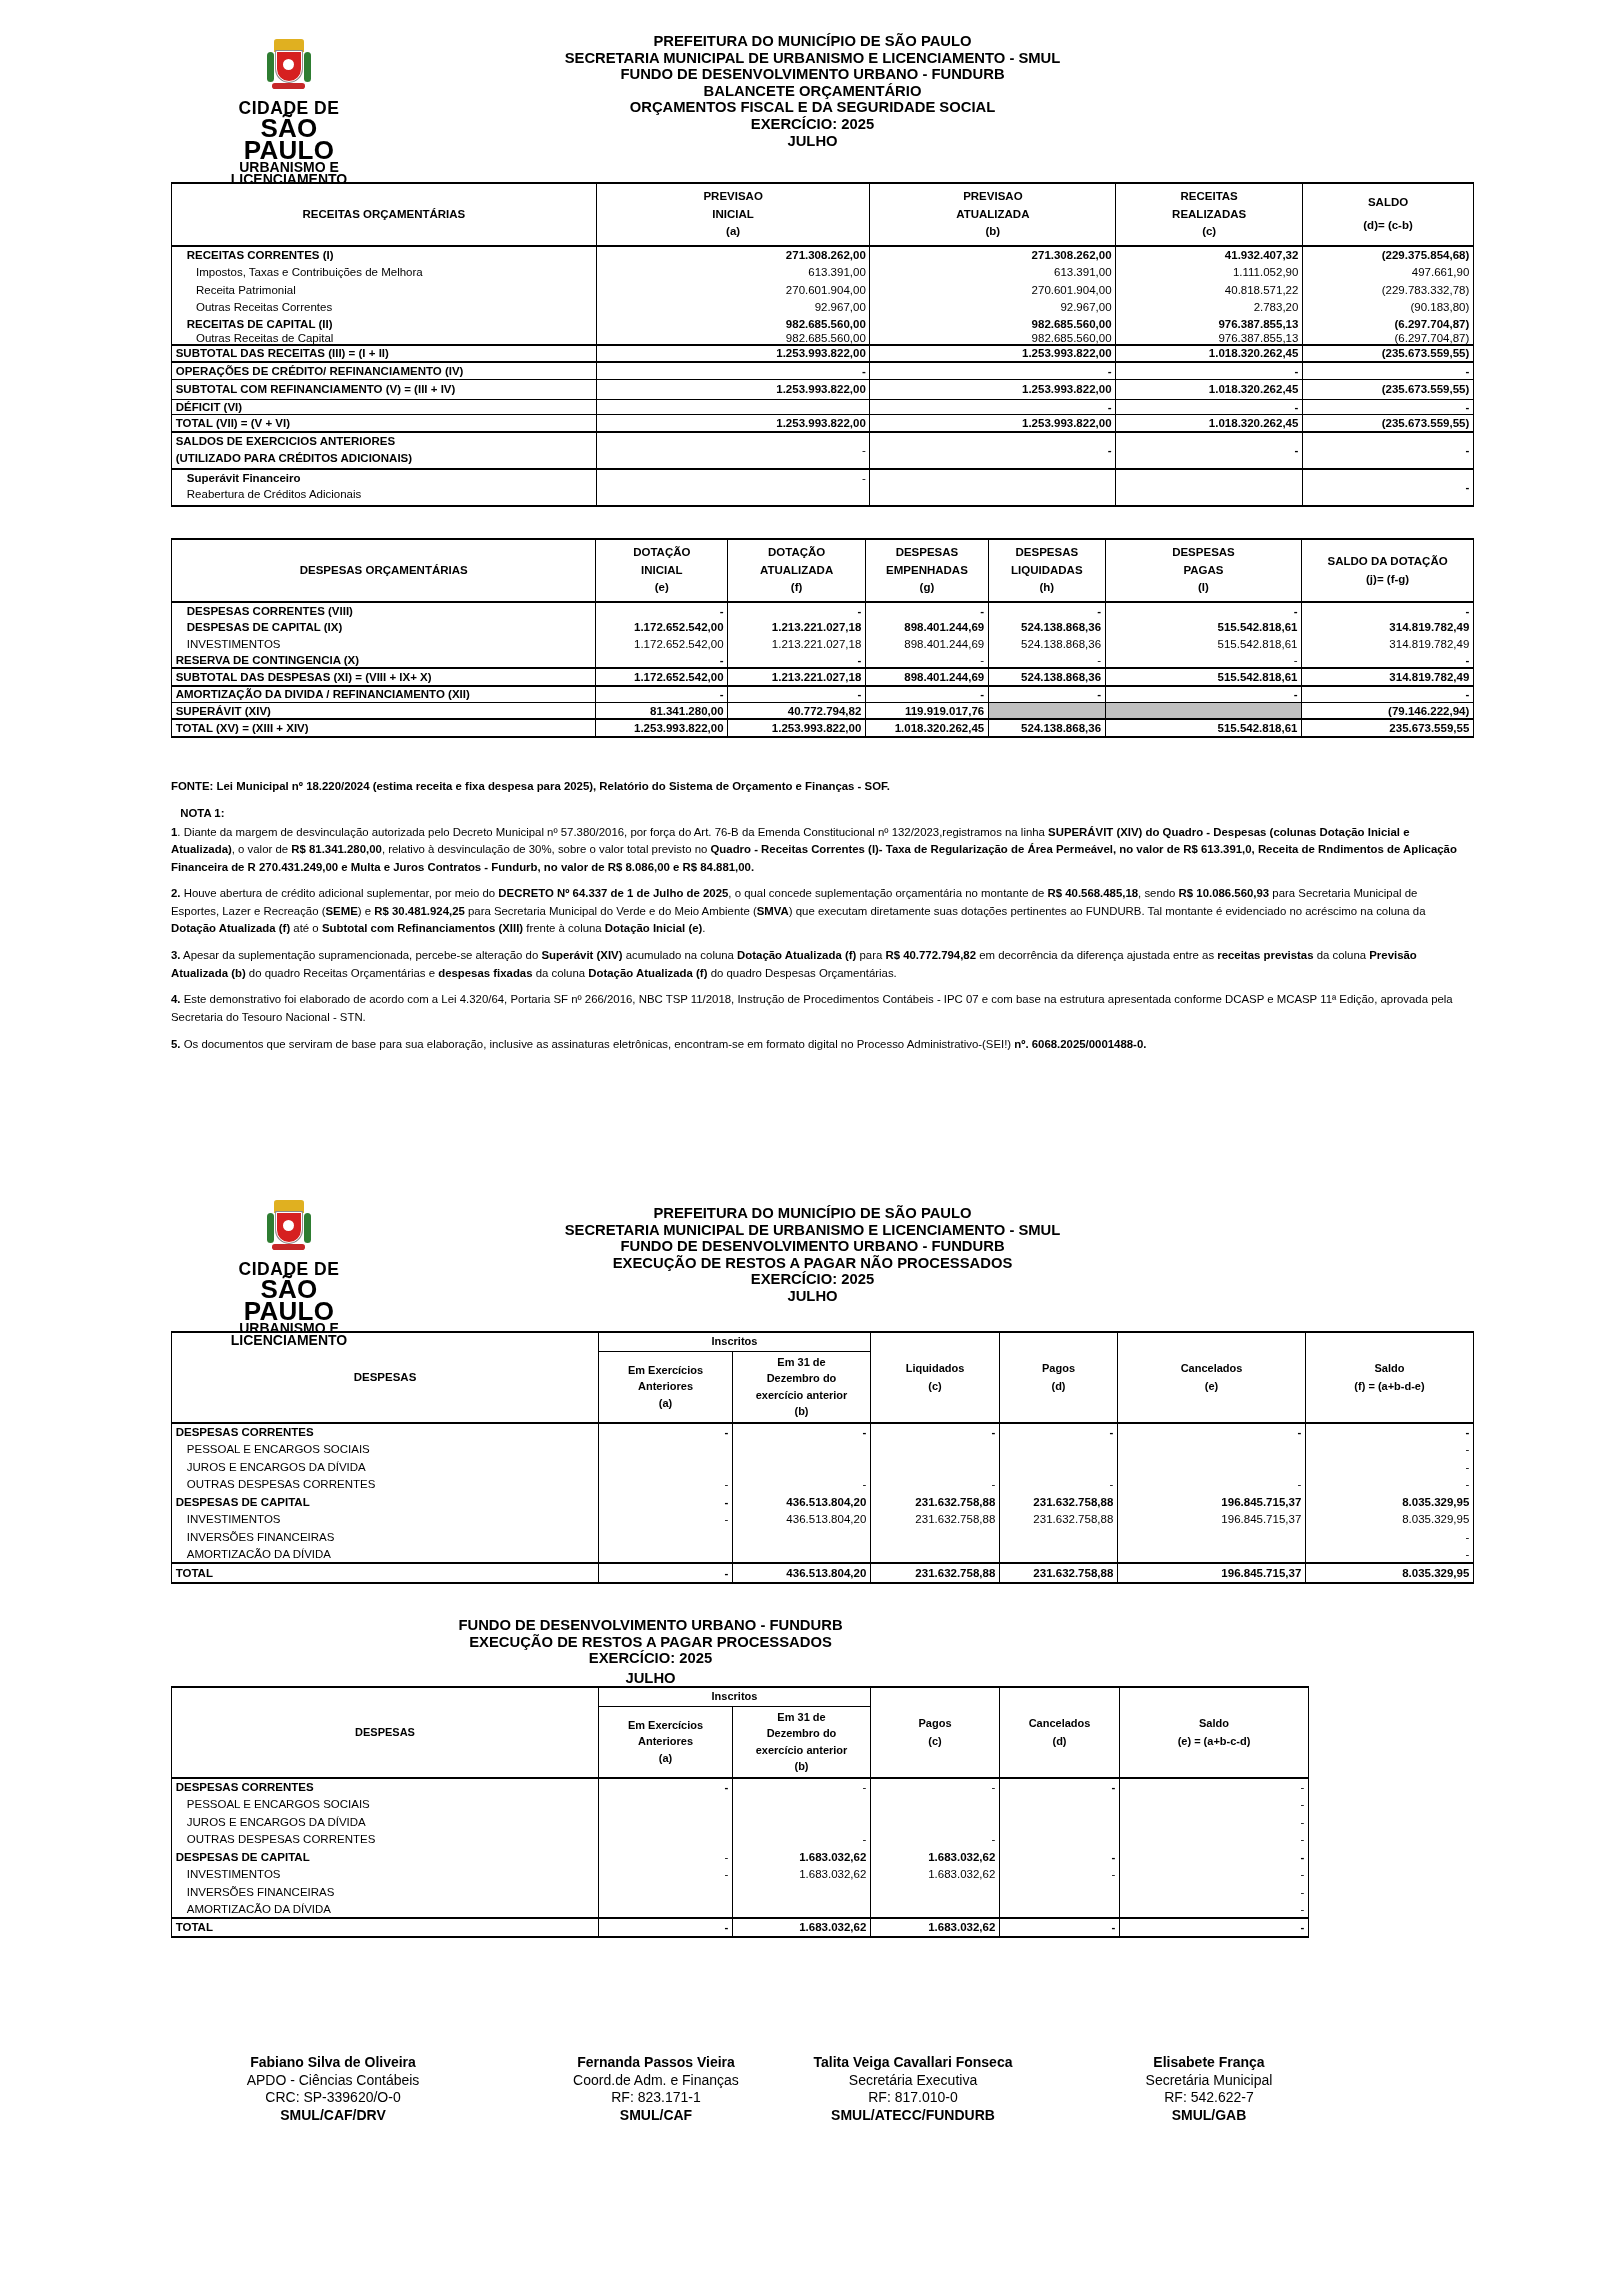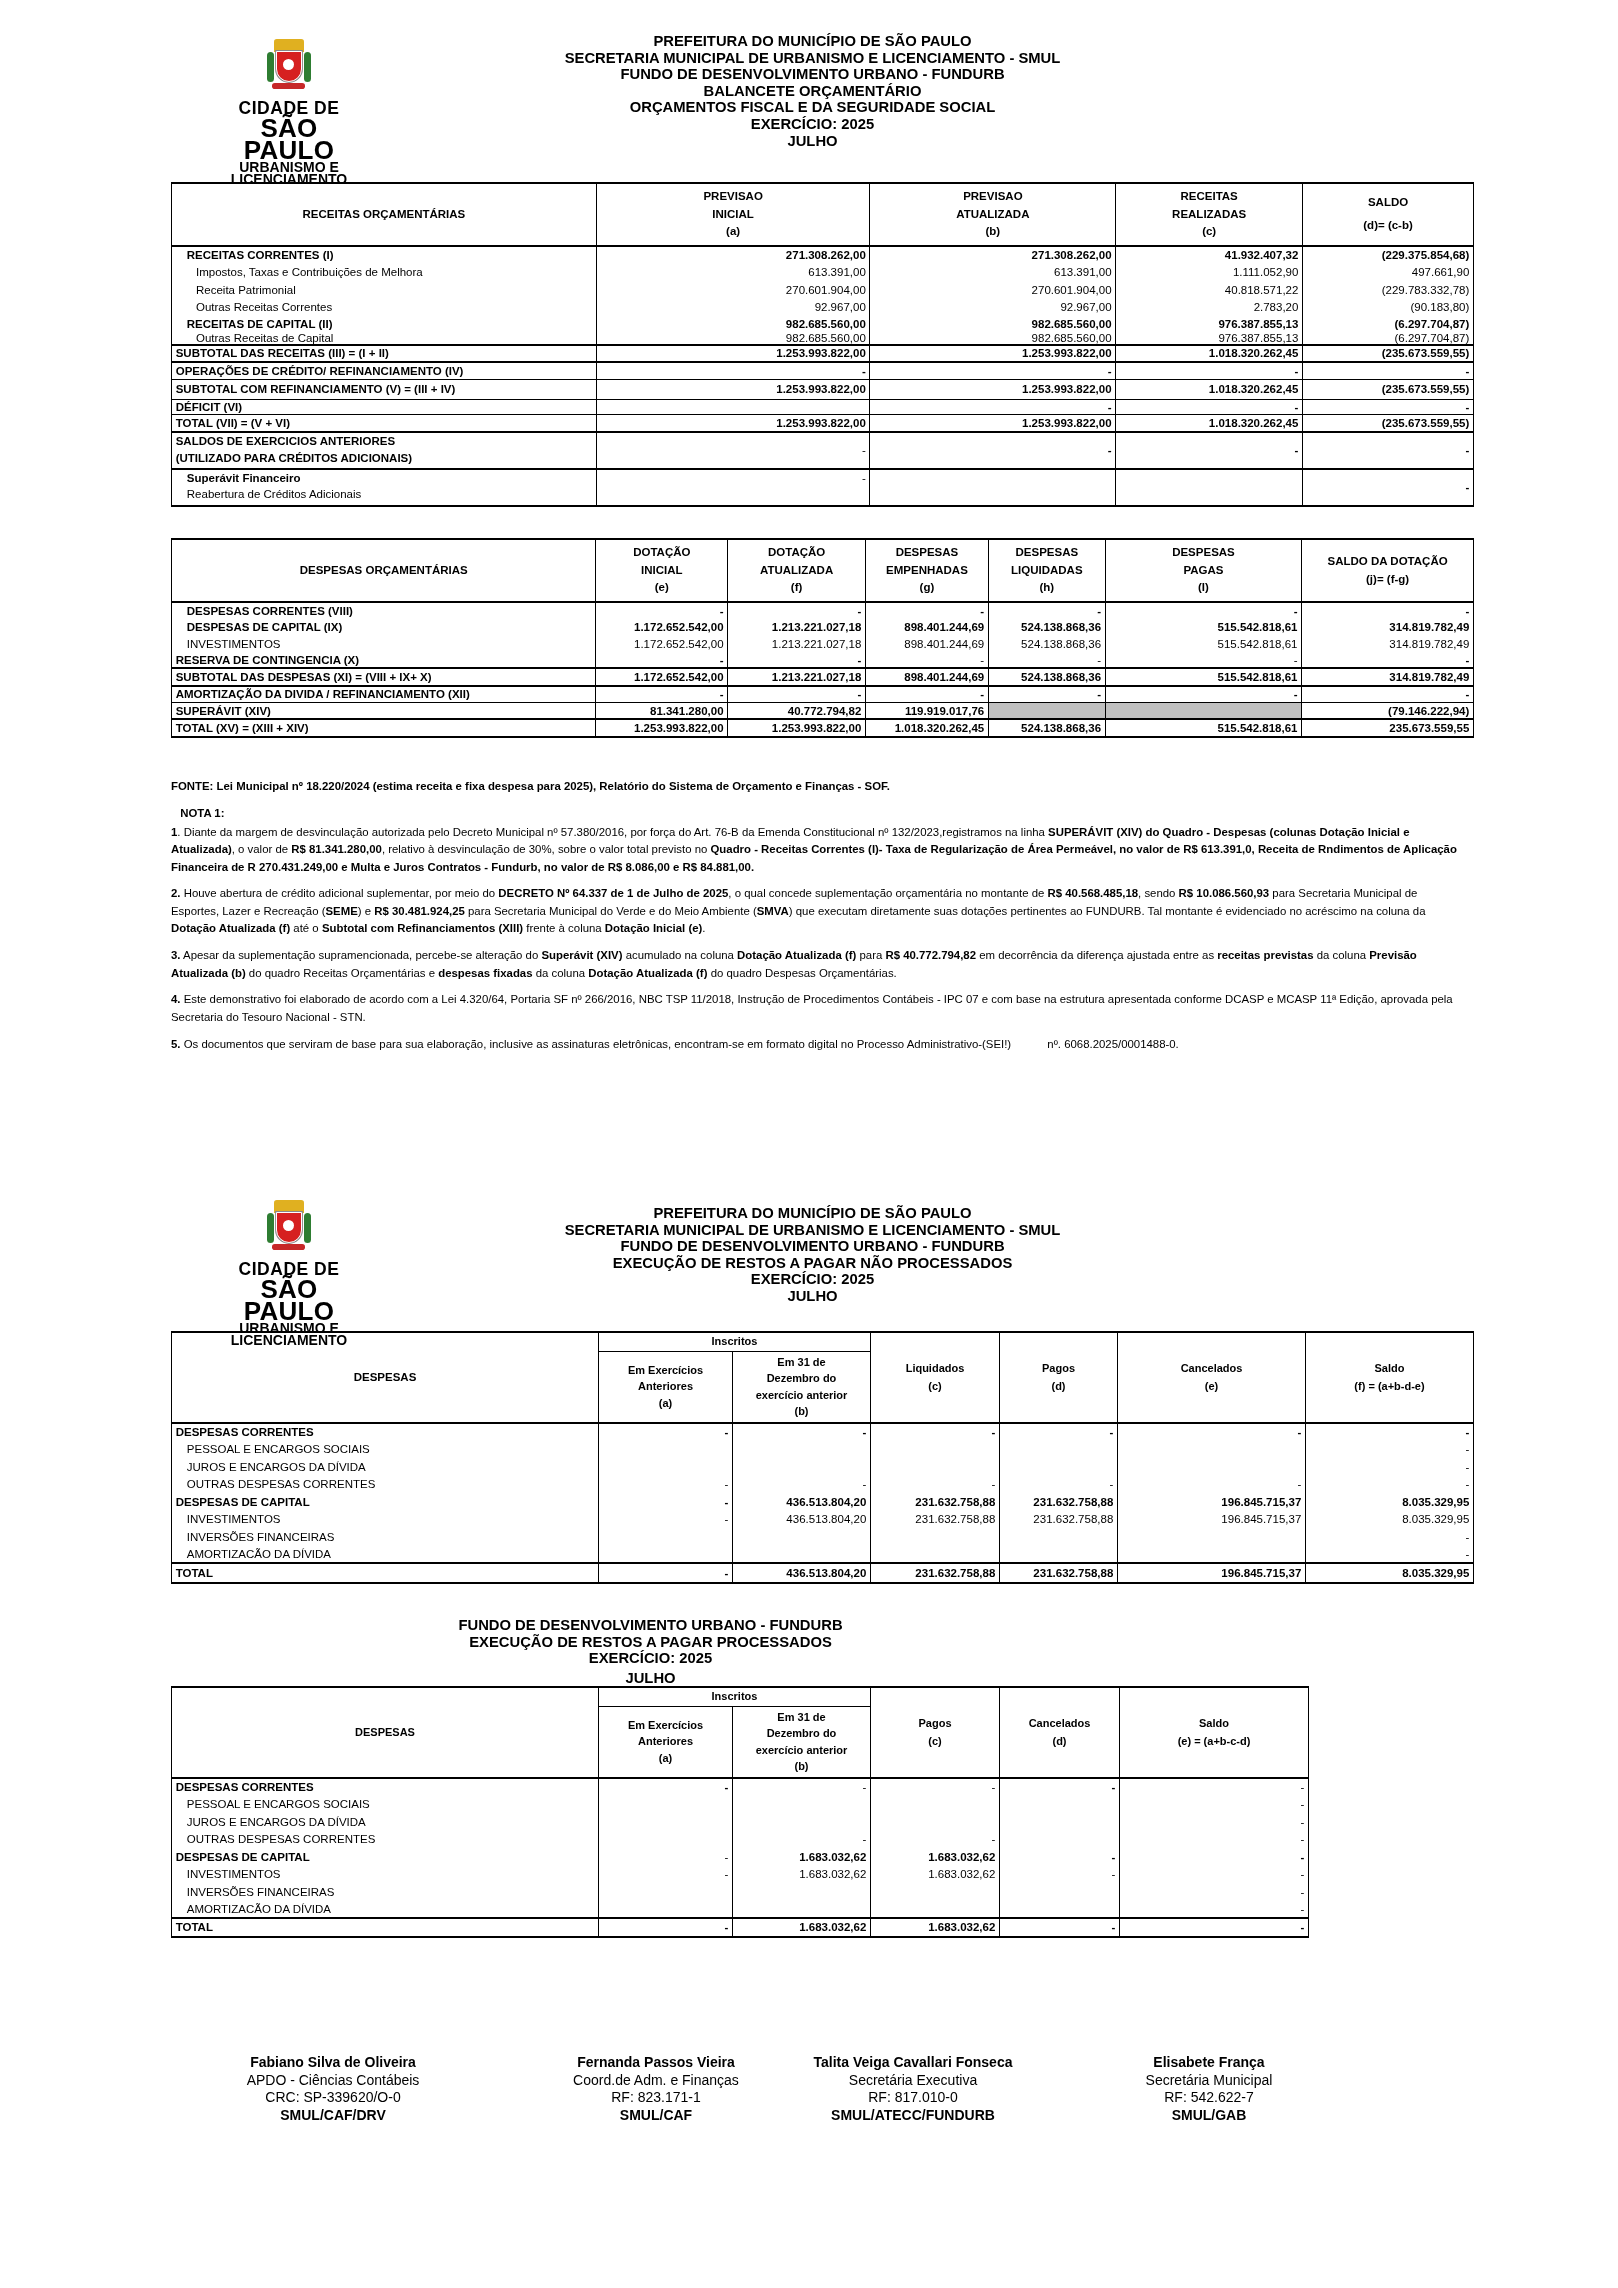--- a/index.html
+++ b/index.html
@@ -317,7 +317,7 @@
   <p><span style="font-weight: bold;">2.</span><span> Houve abertura de crédito adicional suplementar, por meio do </span><span style="font-weight: bold;">DECRETO Nº 64.337 de 1 de Julho de 2025</span><span>, o qual concede suplementação orçamentária no montante de </span><span style="font-weight: bold;">R$ 40.568.485,18</span><span>, sendo </span><span style="font-weight: bold;">R$ 10.086.560,93</span><span> para Secretaria Municipal de Esportes, Lazer e Recreação (</span><span style="font-weight: bold;">SEME</span><span>) e </span><span style="font-weight: bold;">R$ 30.481.924,25</span><span> para Secretaria Municipal do Verde e do Meio Ambiente (</span><span style="font-weight: bold;">SMVA</span><span>) que executam diretamente suas dotações pertinentes ao FUNDURB. Tal montante é evidenciado no acréscimo na coluna da </span><span style="font-weight: bold;">Dotação Atualizada (f)</span><span> até o </span><span style="font-weight: bold;">Subtotal com Refinanciamentos (XIII)</span><span> frente à coluna </span><span style="font-weight: bold;">Dotação Inicial (e)</span><span>.</span></p>
   <p><span style="font-weight: bold;">3.</span><span> Apesar da suplementação supramencionada, percebe-se alteração do </span><span style="font-weight: bold;">Superávit (XIV)</span><span> acumulado na coluna </span><span style="font-weight: bold;">Dotação Atualizada (f)</span><span> para </span><span style="font-weight: bold;">R$ 40.772.794,82</span><span> em decorrência da diferença ajustada entre as </span><span style="font-weight: bold;">receitas previstas</span><span> da coluna </span><span style="font-weight: bold;">Previsão Atualizada (b)</span><span> do quadro Receitas Orçamentárias e </span><span style="font-weight: bold;">despesas fixadas</span><span> da coluna </span><span style="font-weight: bold;">Dotação Atualizada (f)</span><span> do quadro Despesas Orçamentárias.</span></p>
   <p><span style="font-weight: bold;">4.</span><span> Este demonstrativo foi elaborado de acordo com a Lei 4.320/64, Portaria SF nº 266/2016, NBC TSP 11/2018, Instrução de Procedimentos Contábeis - IPC 07 e com base na estrutura apresentada conforme DCASP e MCASP 11ª Edição, aprovada pela Secretaria do Tesouro Nacional - STN.</span></p>
-  <p><span style="font-weight: bold;">5.</span><span> Os documentos que serviram de base para sua elaboração, inclusive as assinaturas eletrônicas, encontram-se em formato digital no Processo Administrativo-(SEI!) </span><span style="font-weight: normal; margin-left: 33px;">nº. 6068.2025/0001488-0.</span></p>
+  <p><span style="font-weight: bold;">5.</span><span> Os documentos que serviram de base para sua elaboração, inclusive as assinaturas eletrônicas, encontram-se em formato digital no Processo Administrativo-(SEI!) </span><span style="font-weight: bold;">nº. 6068.2025/0001488-0.</span></p>
 </div>
 
 <div class="logo" style="left:220px; top:1200px;">

